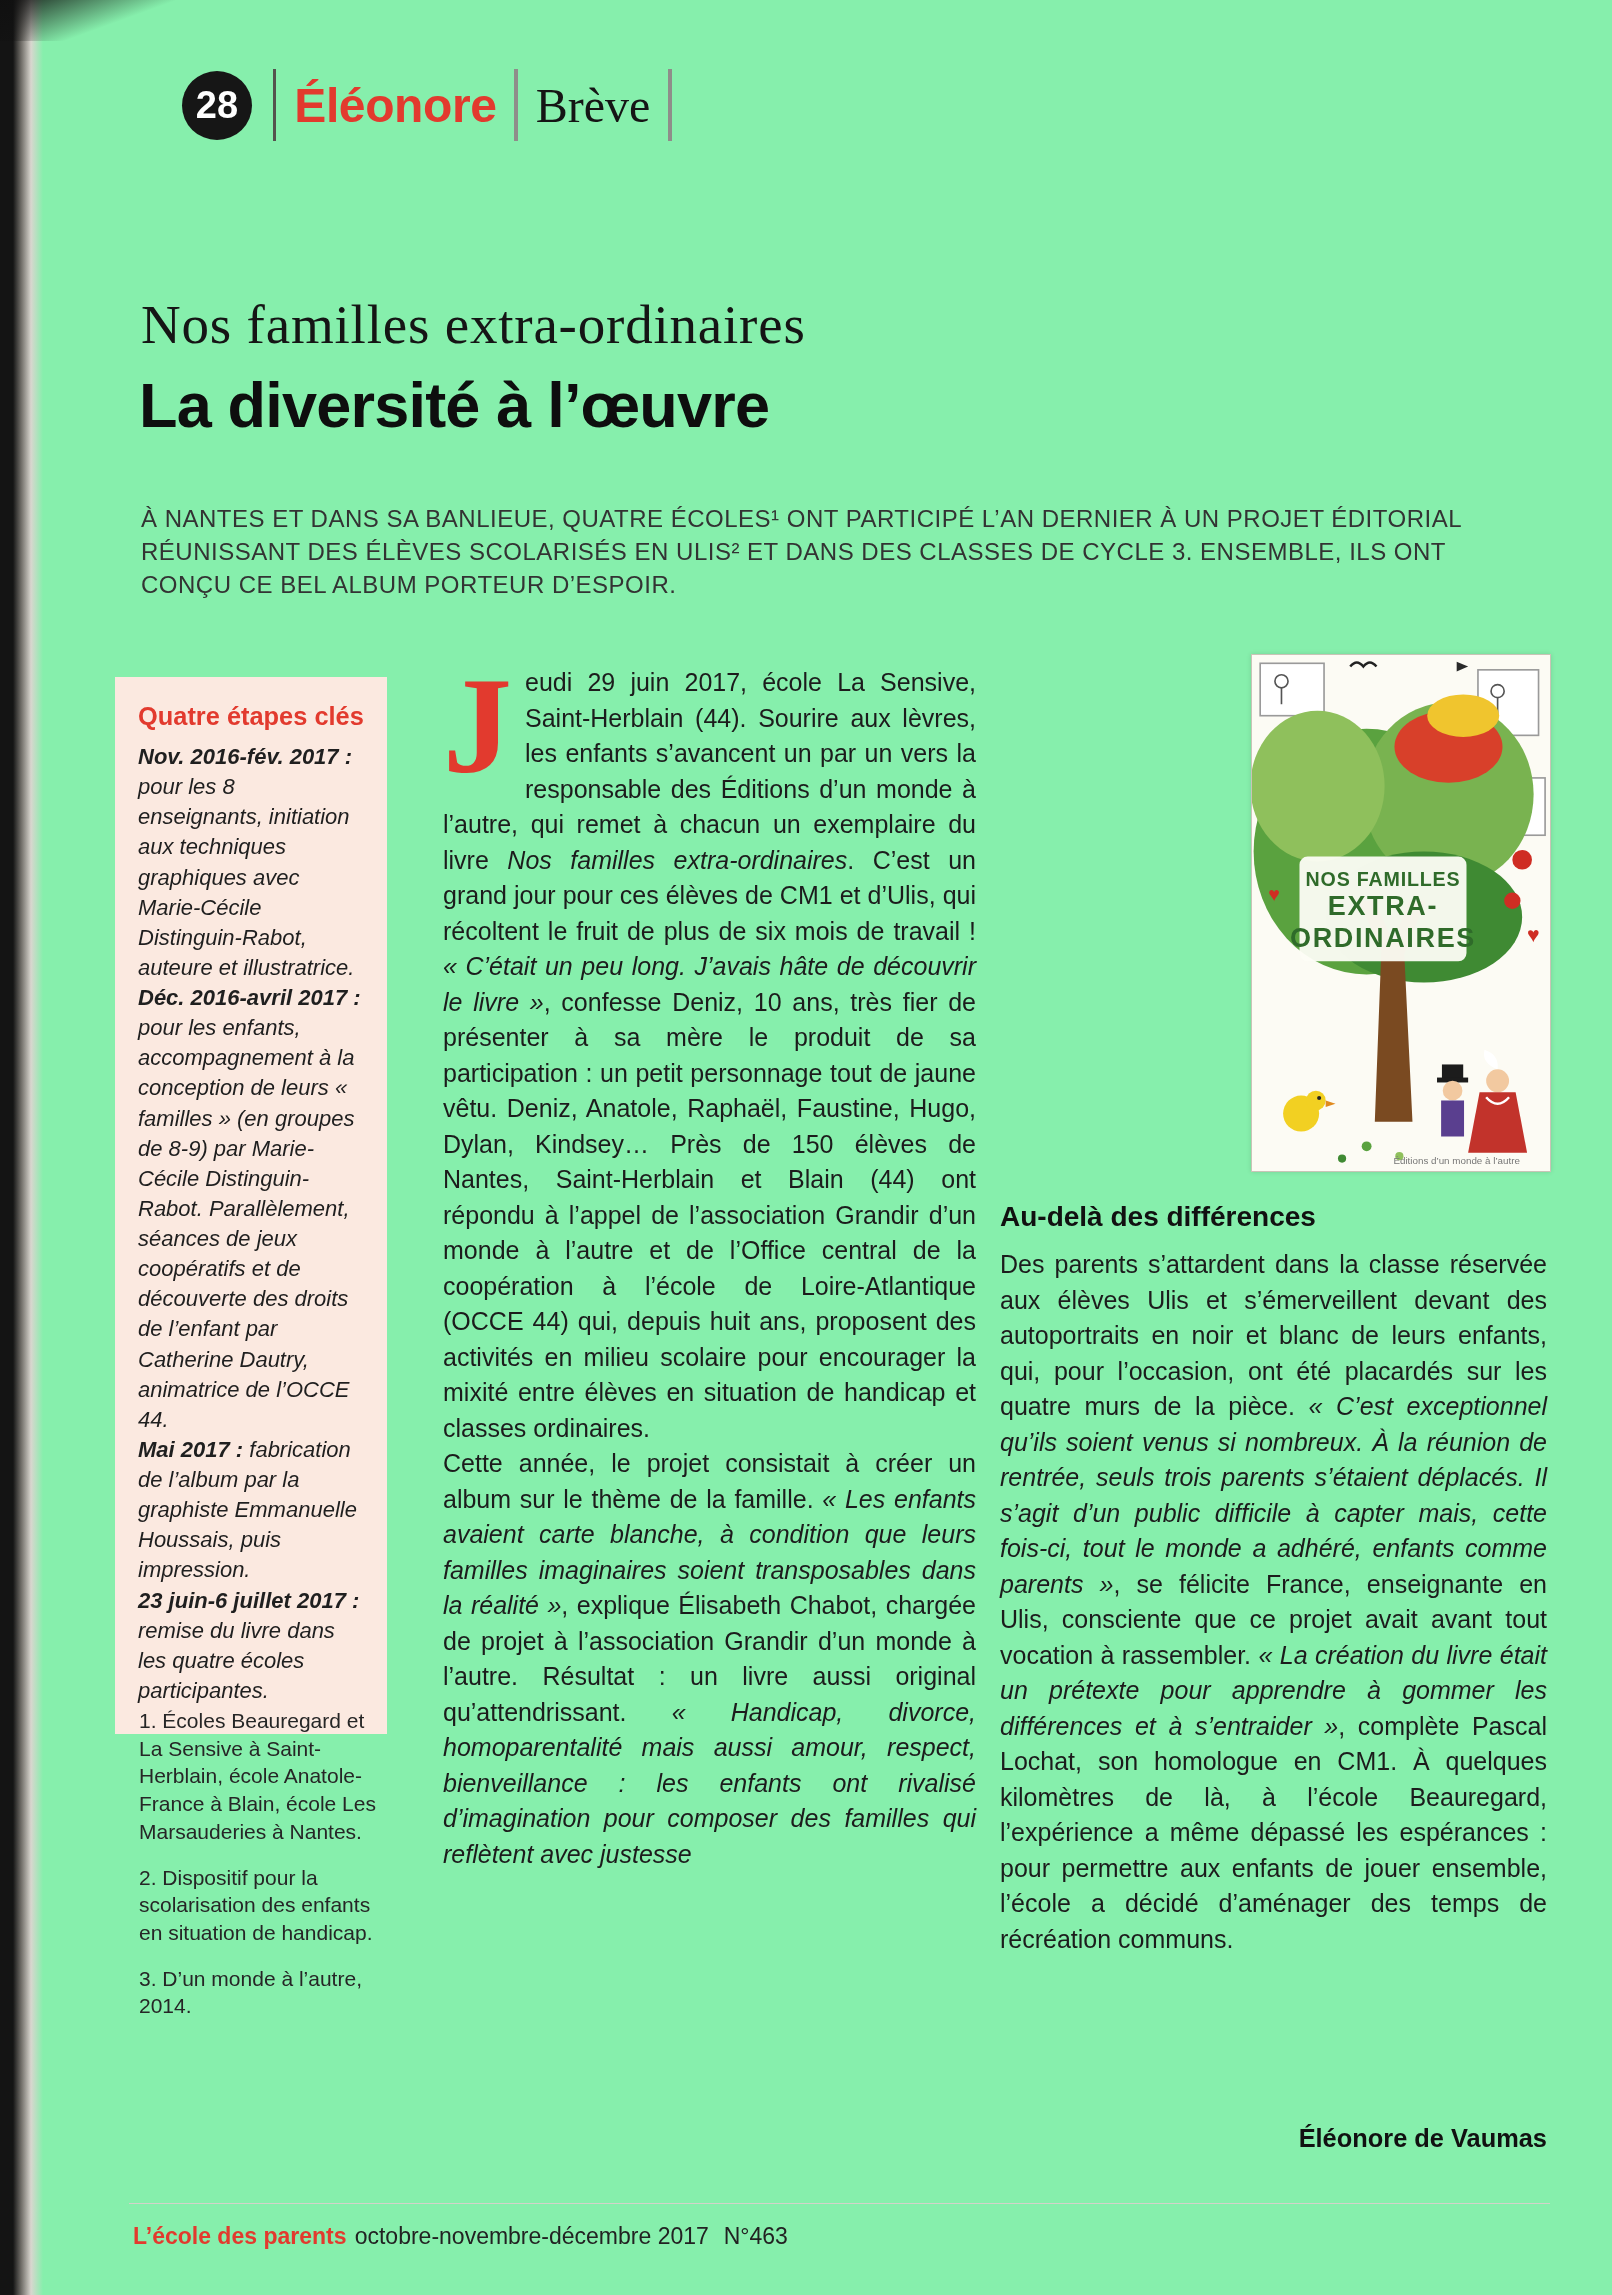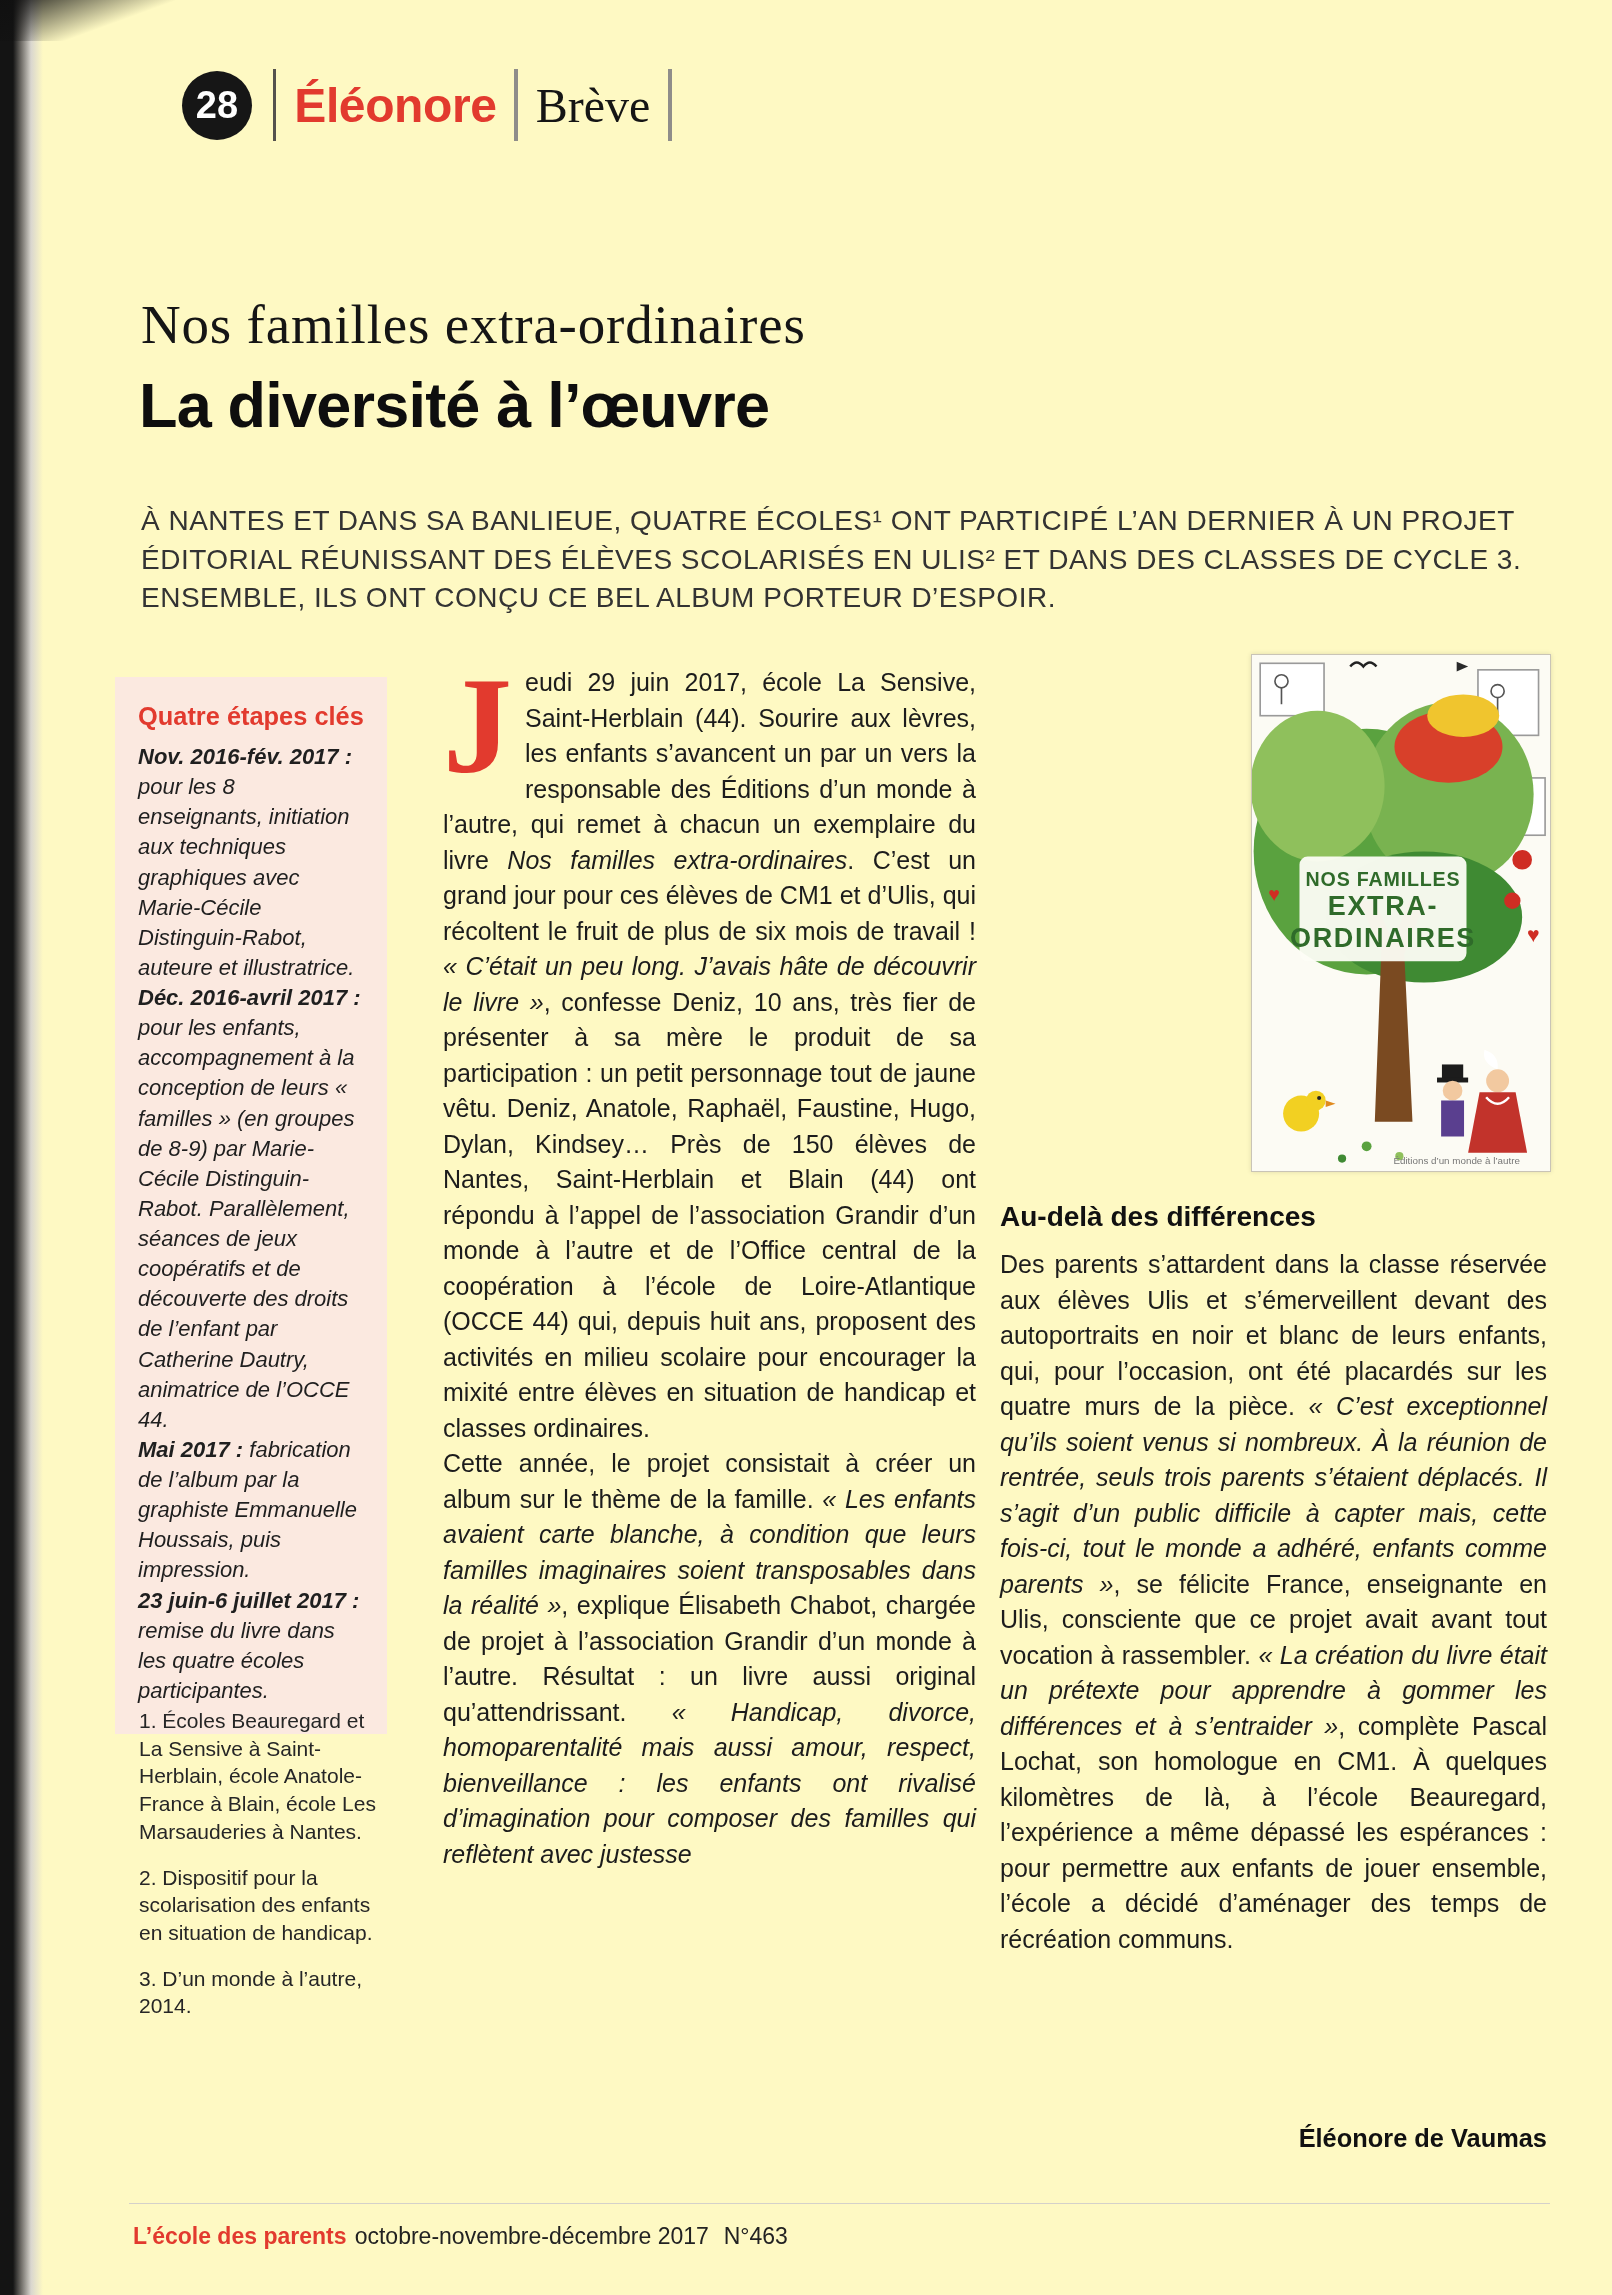--- a/index.html
+++ b/index.html
@@ -7,7 +7,7 @@
   .page {
     position:relative;
     width:1613px; height:2295px;
-    background:#fef9c3;
+    background:#86efac;
     font-family:"Liberation Sans", sans-serif;
     color:#1d1d1d;
     overflow:hidden;

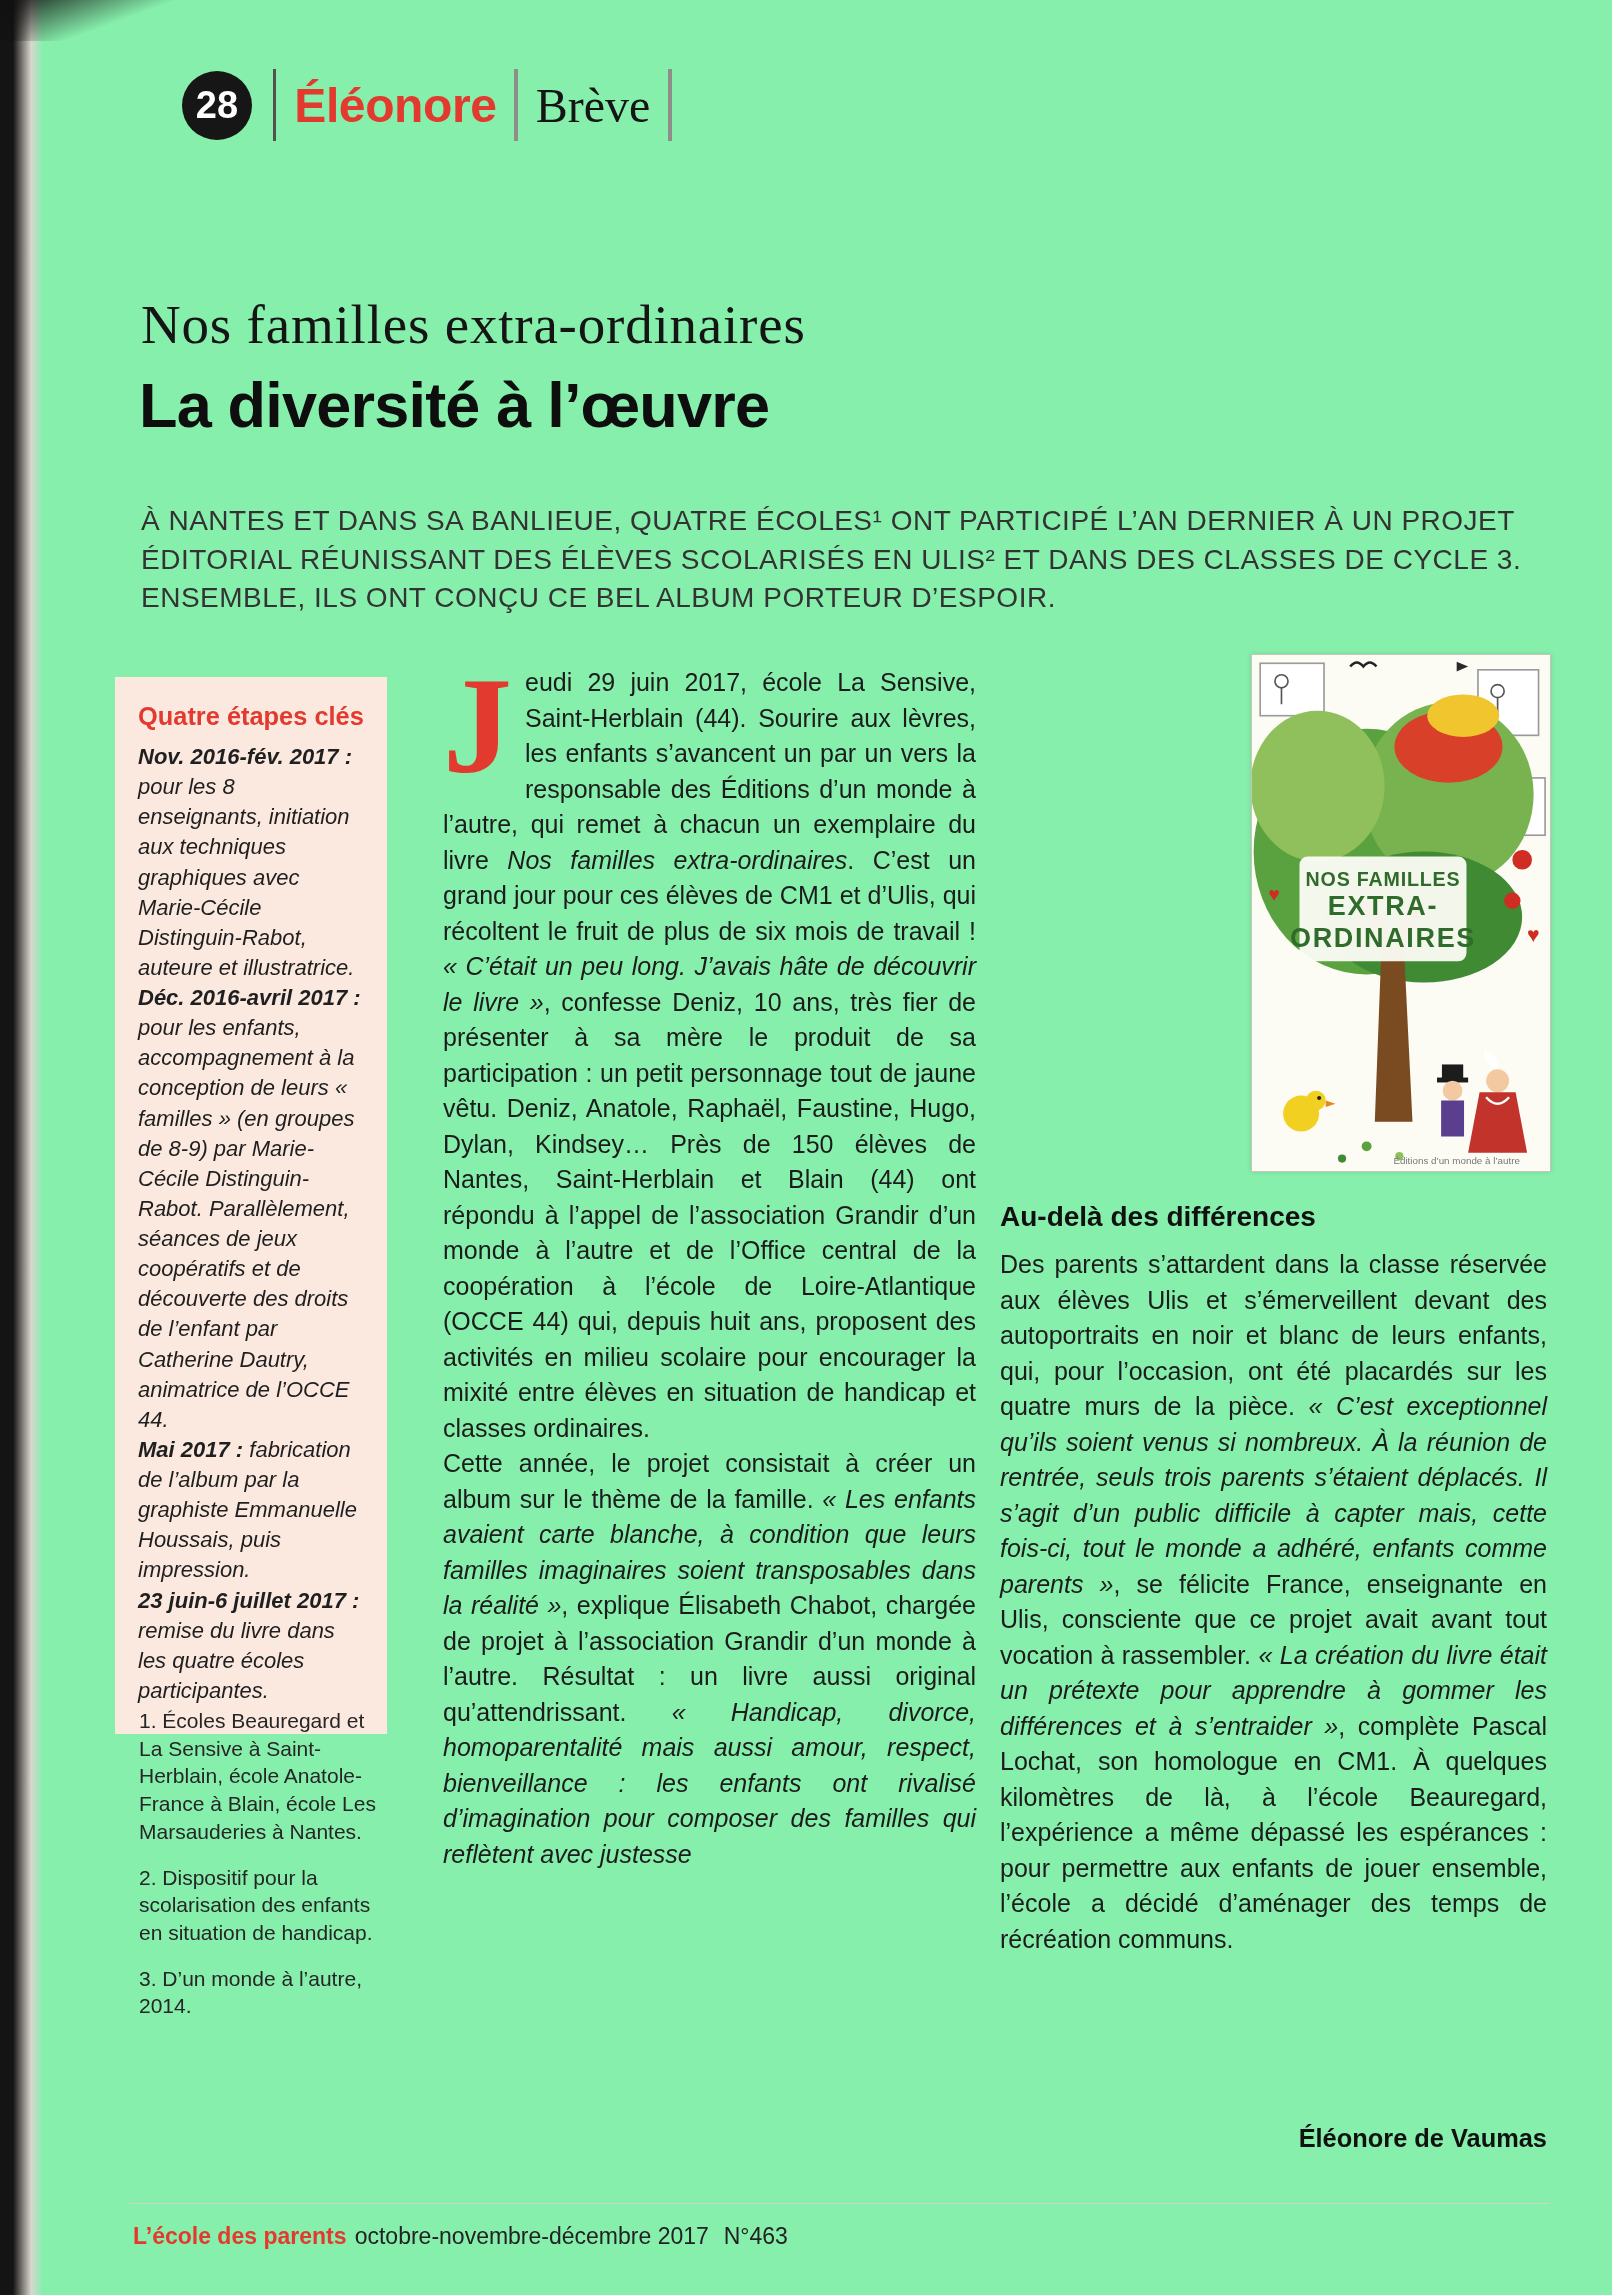--- a/index.html
+++ b/index.html
@@ -43,7 +43,7 @@
   }
   .standfirst {
     position:absolute; left:141px; top:502px; width:1393px;
-    font-size:28px; line-height:1.38; color:#333; letter-spacing:0.5px;
+    font-size:24px; line-height:1.38; color:#333; letter-spacing:0.5px;
   }
   
   .sidebar {

